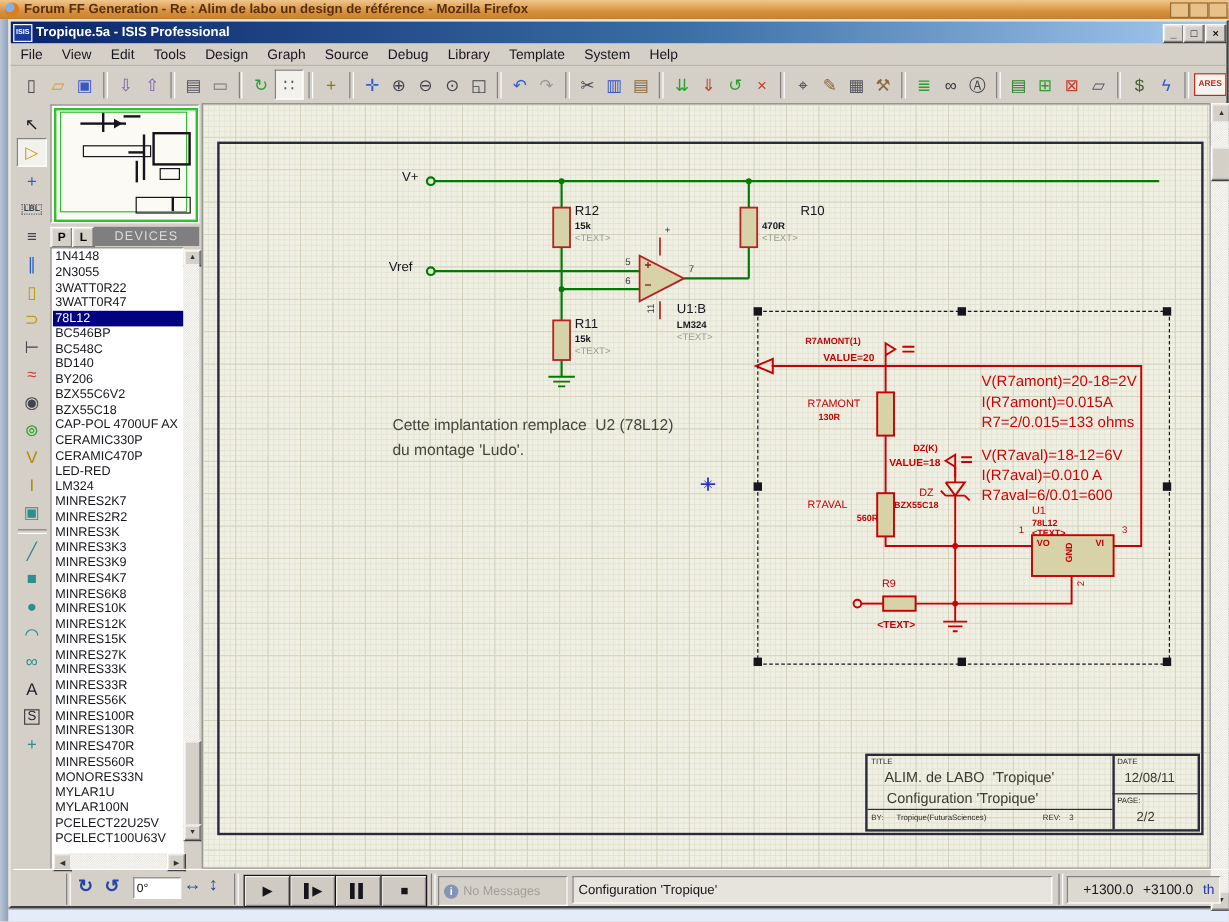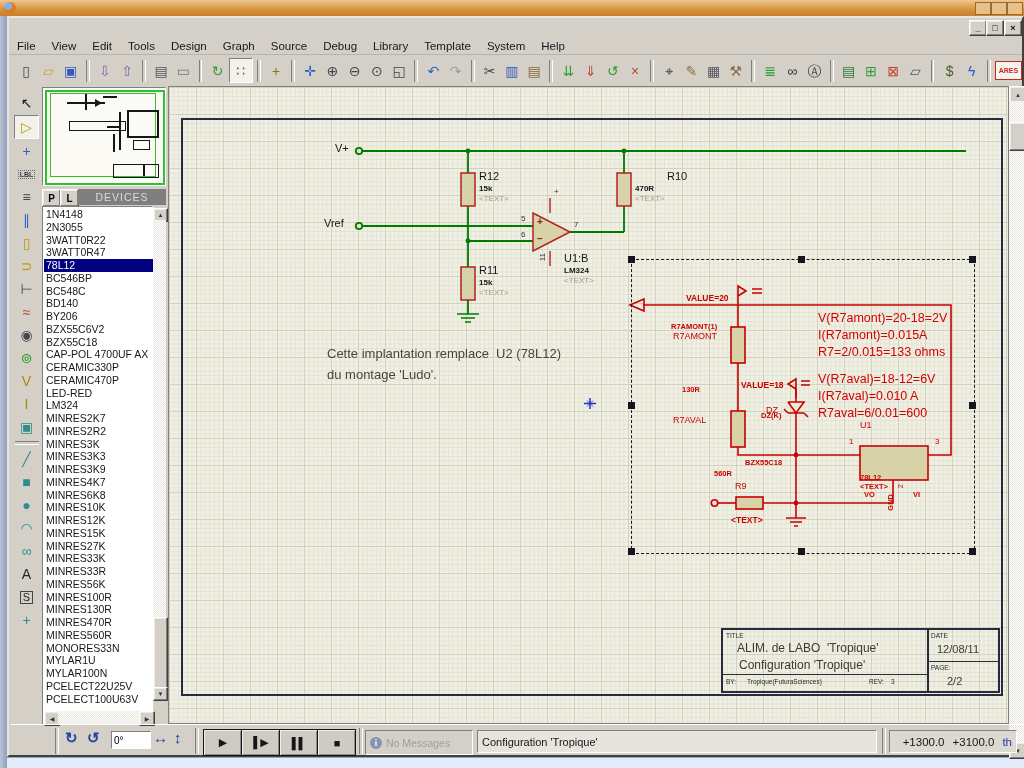--- a/index.html
+++ b/index.html
@@ -134,6 +134,7 @@
 
 <div class="abs" id="ffx-titlebar">
   <div class="abs" id="ffx-icon"></div>
+  <div class="abs" id="ffx-title">Forum FF Generation - Re : Alim de labo un design de référence - Mozilla Firefox</div>
   <div class="abs ffx-btn" style="left:975px"></div>
   <div class="abs ffx-btn" style="left:991px"></div>
   <div class="abs ffx-btn" style="left:1007px"></div>

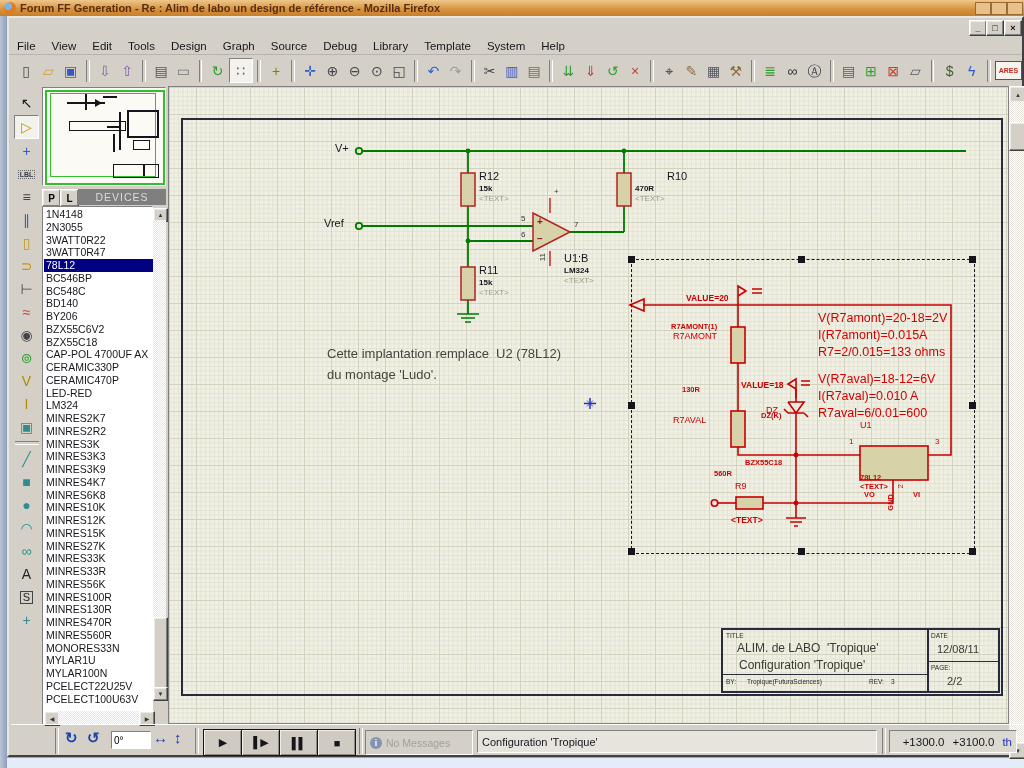--- a/index.html
+++ b/index.html
@@ -144,6 +144,10 @@
 
 <div class="abs" id="isis">
 
+  <div class="abs" id="titlebar">
+    <div id="app-icon">ISIS</div>
+    <div id="win-title">Tropique.5a - ISIS Professional</div>
+  </div>
   <div class="abs raised win-btn" id="btn-min">_</div>
   <div class="abs raised win-btn" id="btn-max">□</div>
   <div class="abs raised win-btn" id="btn-close">×</div>

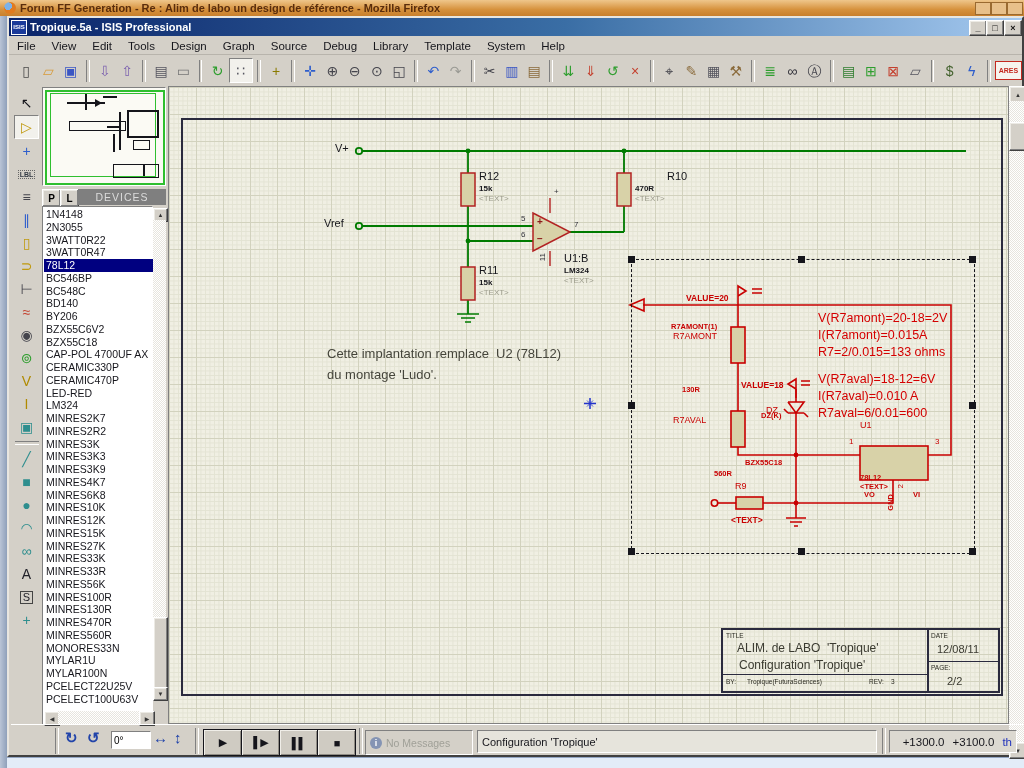--- a/index.html
+++ b/index.html
@@ -94,7 +94,7 @@
   .opsign{font-size:10px;font-weight:bold;color:#8B1A1A;}
   .rref{font-size:9px;font-weight:normal;color:#C80000;}
   .rsmall{font-size:8.5px;font-weight:bold;color:#C80000;}
-  .rtiny{font-size:7.5px;font-weight:bold;color:#C80000;margin-top:42px;}
+  .rtiny{font-size:7.5px;font-weight:bold;color:#C80000;}
   .rpin{font-size:8px;color:#C80000;}
   .rcalc{font-size:12.5px;color:#D40000;}
   .note{font-size:13px;color:#45453B;}

